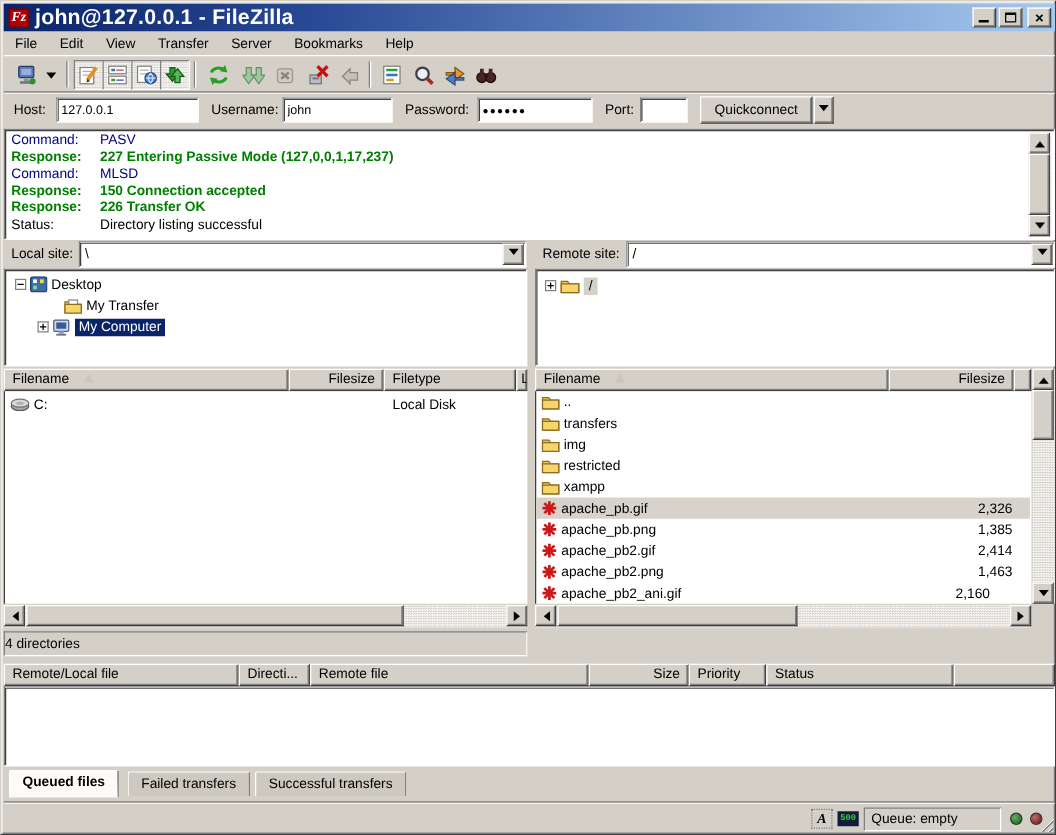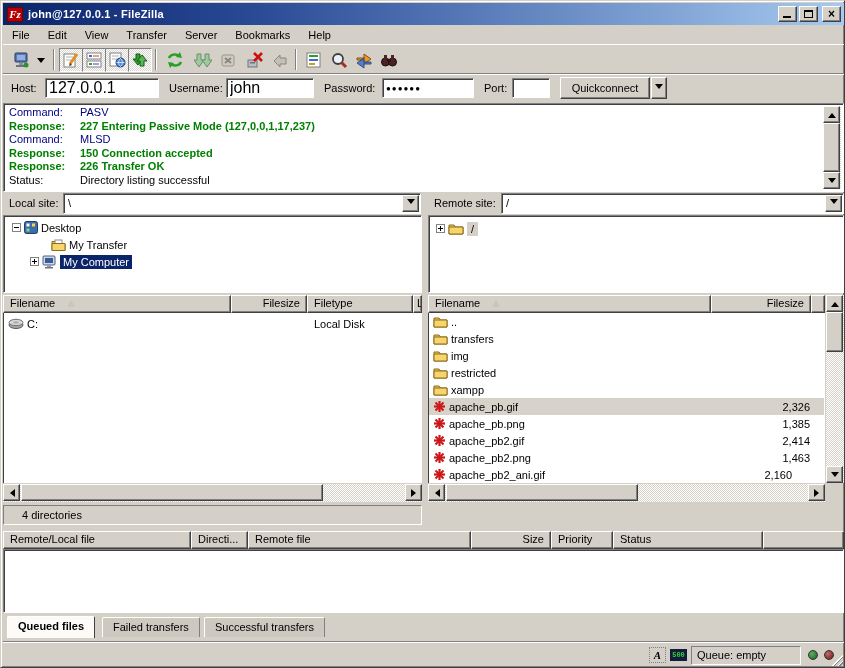--- a/index.html
+++ b/index.html
@@ -17,7 +17,7 @@
               background:linear-gradient(90deg,#0a246a,#2a4a96 30%,#a6caf0); display:flex; align-items:center; }
   .fz-logo { width:16px; height:15px; margin-left:4px; background:#b40000; border:1px solid #700; color:#fff;
              font:italic bold 11px "Liberation Serif", serif; text-align:center; line-height:13px; }
-  .title-text { color:#fff; font-weight:bold; font-size:11px; margin-left:5px; letter-spacing:.2px; }
+  .title-text { color:#fff; font-weight:bold; font-size:17px; margin-left:5px; letter-spacing:.2px; }
   .tb-btns { position:absolute; right:3px; top:3px; display:flex; gap:2px; }
   .tb-btn { width:19px; height:16px; background:#d4d0c8; border:1px solid; border-color:#fff #404040 #404040 #fff;
             box-shadow: inset -1px -1px 0 #808080; position:relative; }

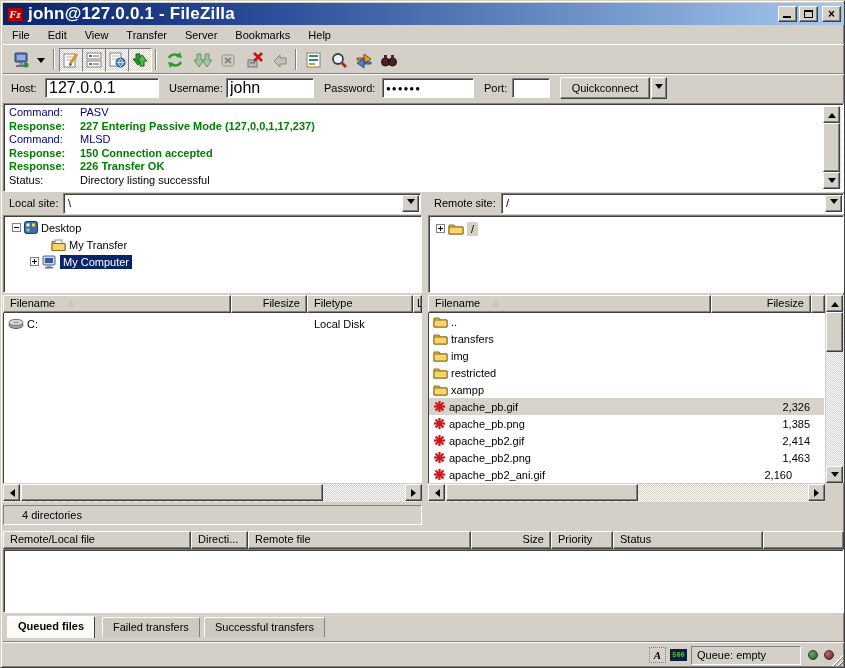--- a/index.html
+++ b/index.html
@@ -42,7 +42,7 @@
   .qcbar { position:absolute; left:2px; top:72px; width:841px; height:29px; border-top:1px solid #808080; box-shadow:0 1px 0 #fff inset; }
   .qc-label { position:absolute; top:8px; }
   .field { position:absolute; top:4px; height:20px; border:1px solid; border-color:#808080 #fff #fff #808080;
-           box-shadow: inset 1px 1px 0 #404040; background:#fff; font-size:16px; padding:0 3px; }
+           box-shadow: inset 1px 1px 0 #404040; background:#fff; font-size:10px; padding:0 3px; }
   .qc-btn { position:absolute; top:3px; height:22px; background:#d4d0c8; border:1px solid; border-color:#fff #404040 #404040 #fff;
             box-shadow: inset -1px -1px 0 #808080; font-size:11px; text-align:center; }
 

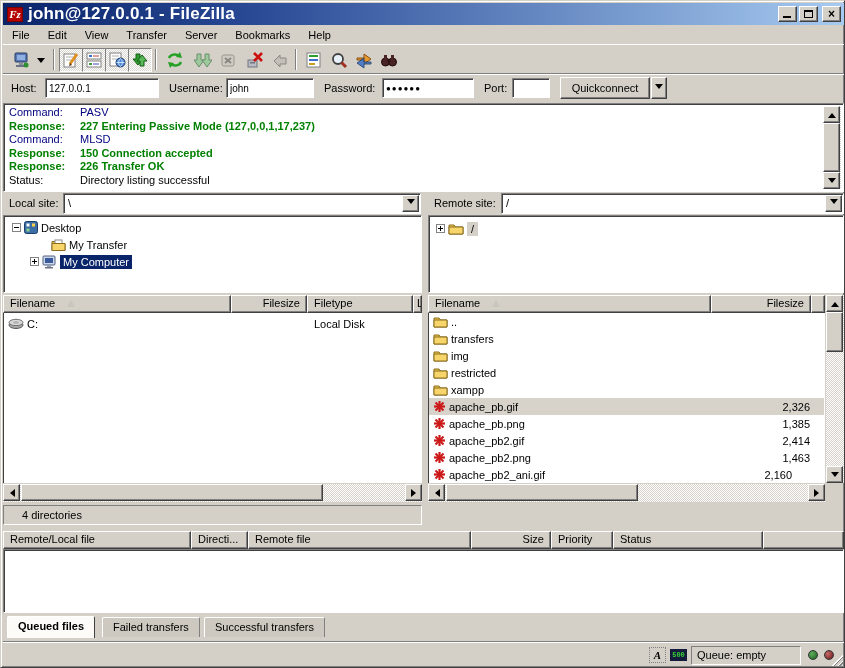--- a/index.html
+++ b/index.html
@@ -98,7 +98,7 @@
   .vscroll { position:absolute; width:18px; background:repeating-conic-gradient(#ffffff 0% 25%, #d6d2ca 0% 50%) 0 0/2px 2px; }
 
   .pane-status { position:absolute; top:504px; height:20px; border:1px solid; border-color:#808080 #fff #fff #808080;
-                 background:#d4d0c8; padding:3px 18px; white-space:nowrap; overflow:hidden; }
+                 background:#d4d0c8; padding:3px 0; white-space:nowrap; overflow:hidden; }
 
   
   .qheader { position:absolute; left:2px; top:530px; height:18px; display:flex; }

